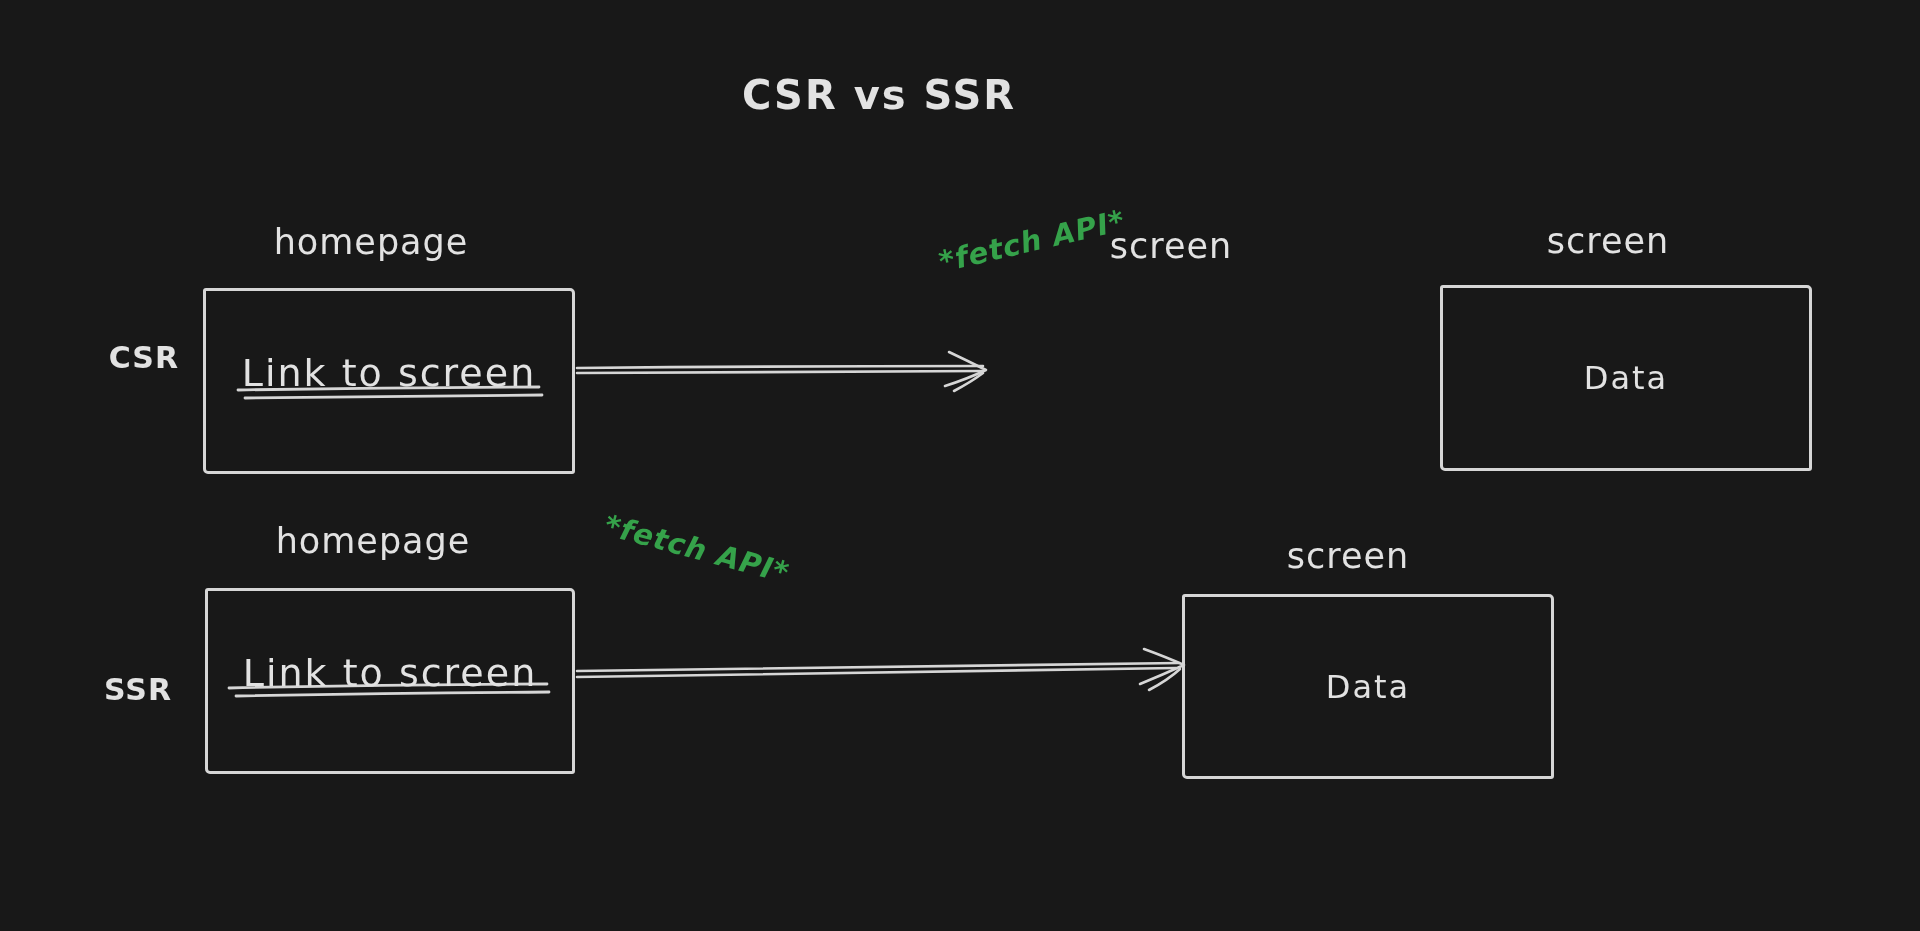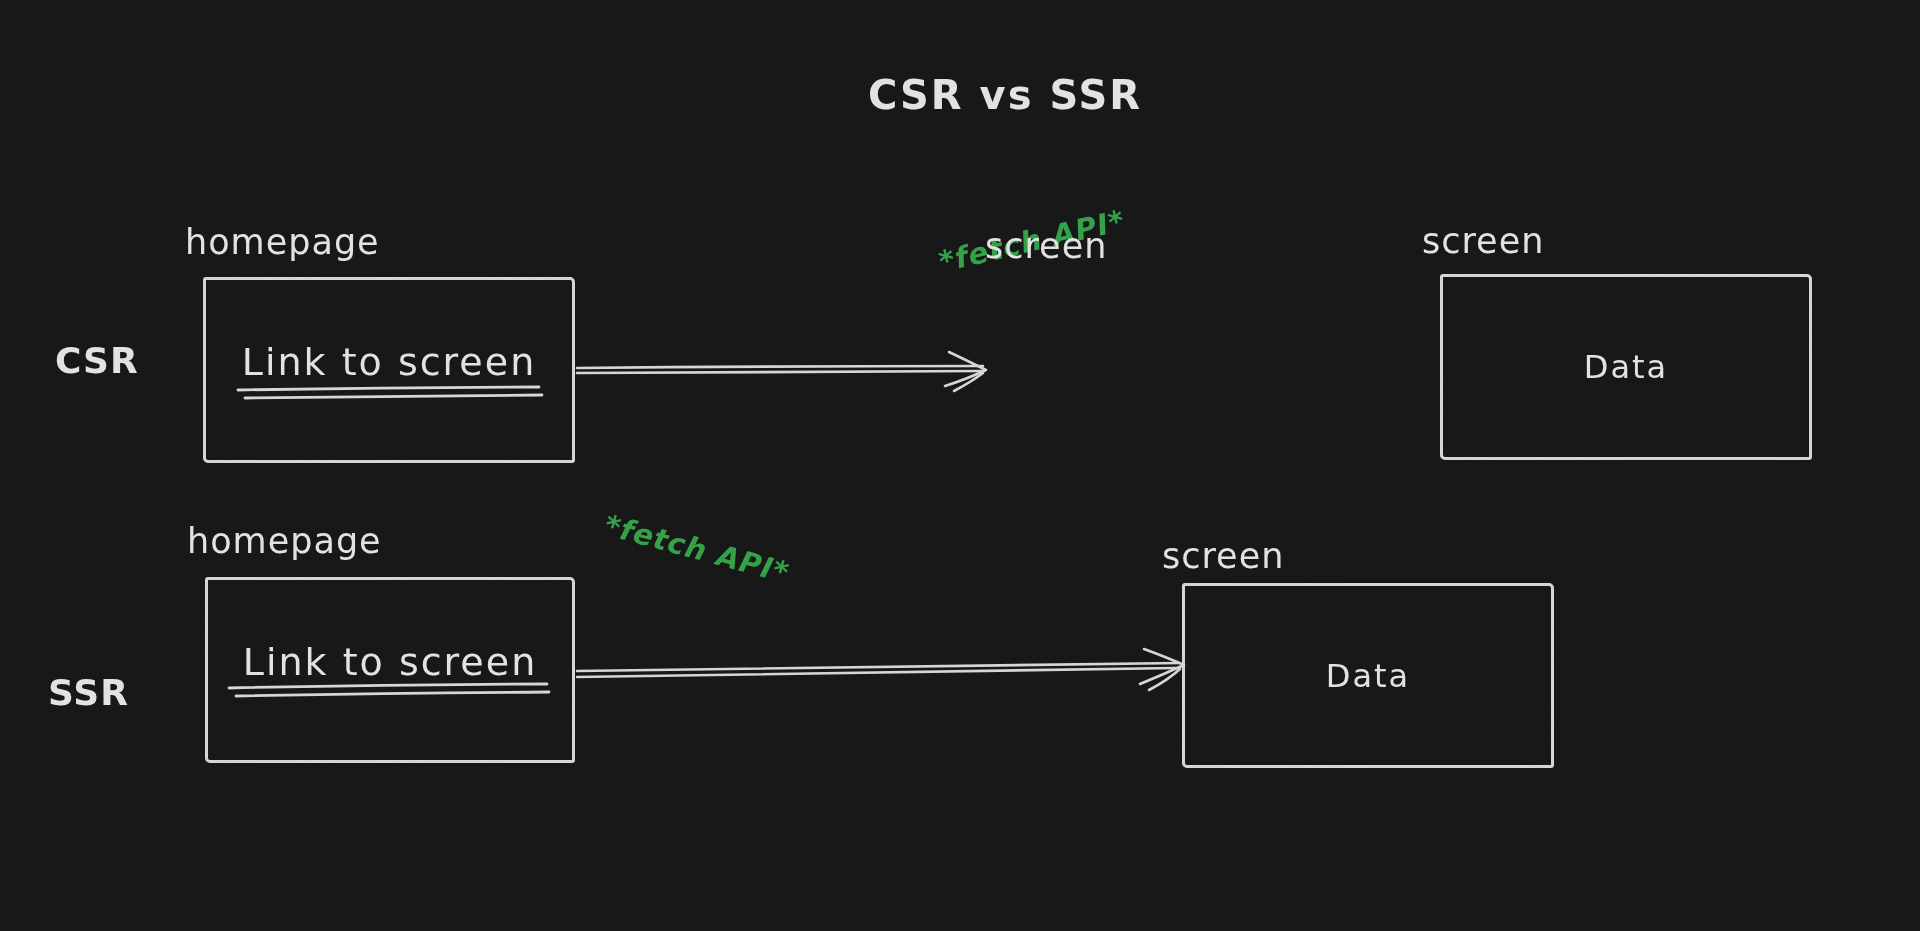--- a/index.html
+++ b/index.html
@@ -21,7 +21,7 @@
 
   .title{
     position:absolute;left:742px;top:72px;width:400px;
-    font-size:40px;font-weight:bold;text-align:right;letter-spacing:2px;
+    font-size:40px;font-weight:bold;text-align:left;letter-spacing:2px;
     color:var(--text);
   }
 

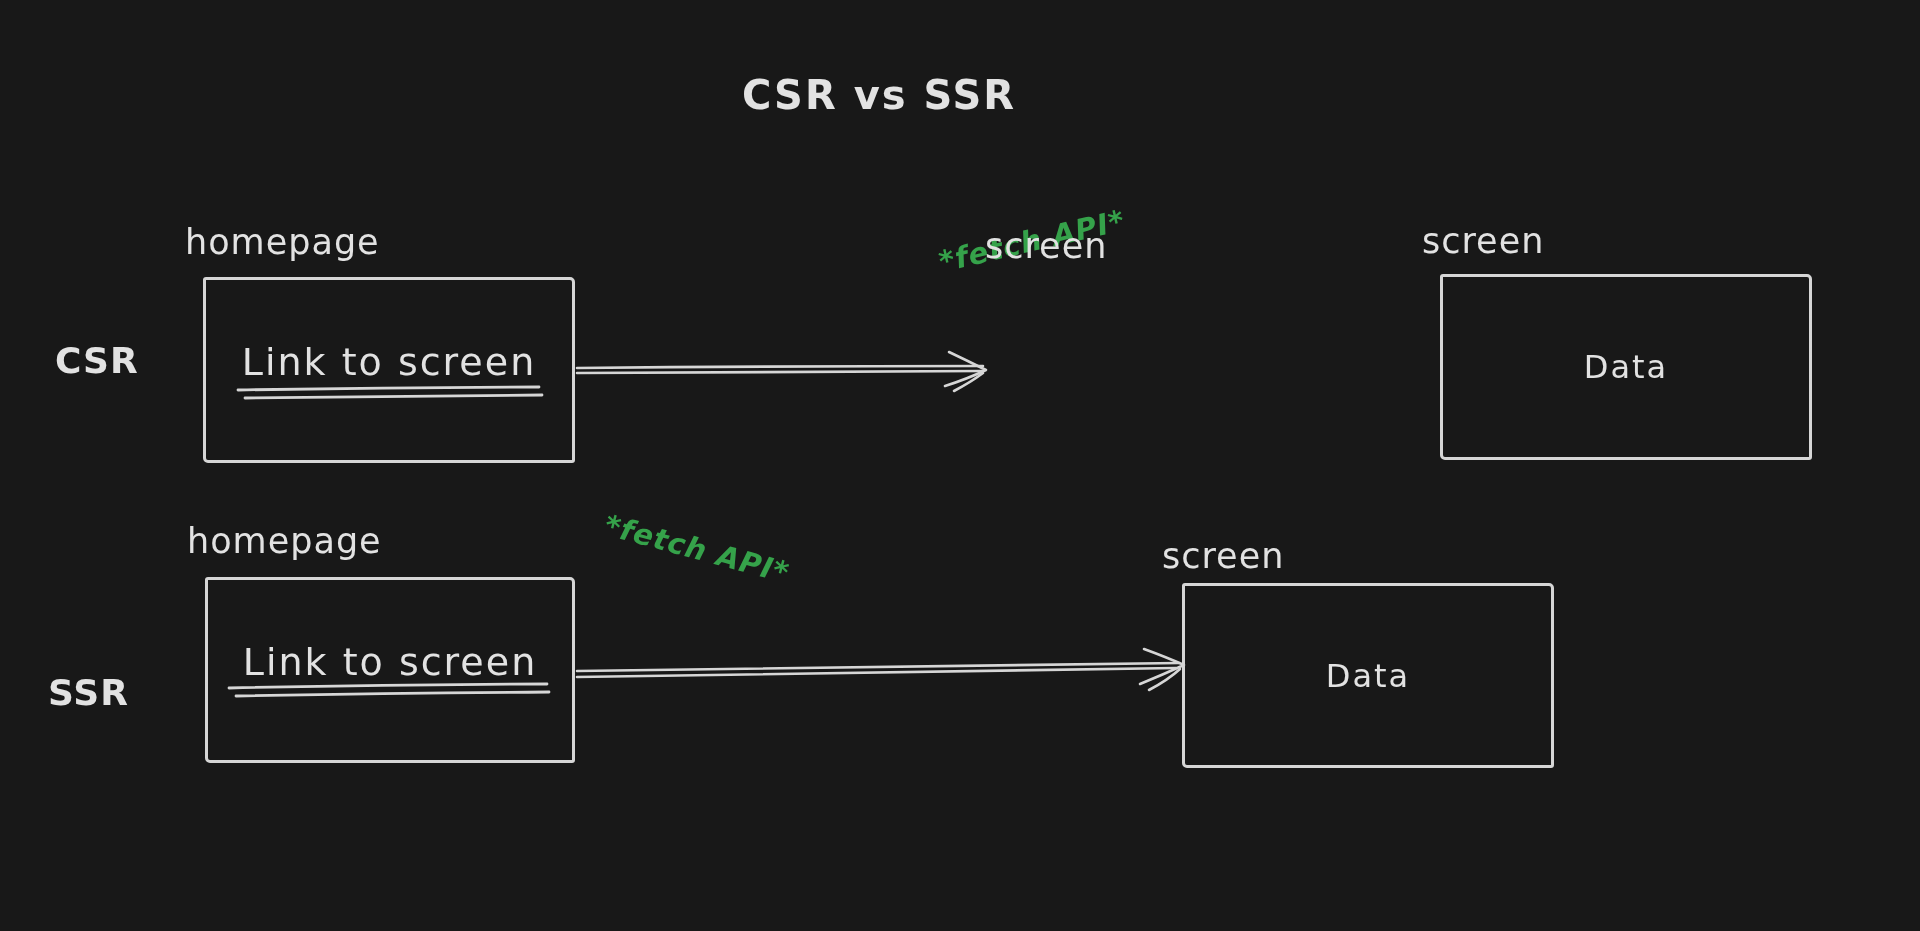--- a/index.html
+++ b/index.html
@@ -33,7 +33,7 @@
   .row-label.ssr{left:48px;top:672px}
 
   .caption{
-    position:absolute;width:372px;text-align:left;
+    position:absolute;width:372px;text-align:center;
     font-size:35px;color:var(--text);letter-spacing:1px;
   }
 

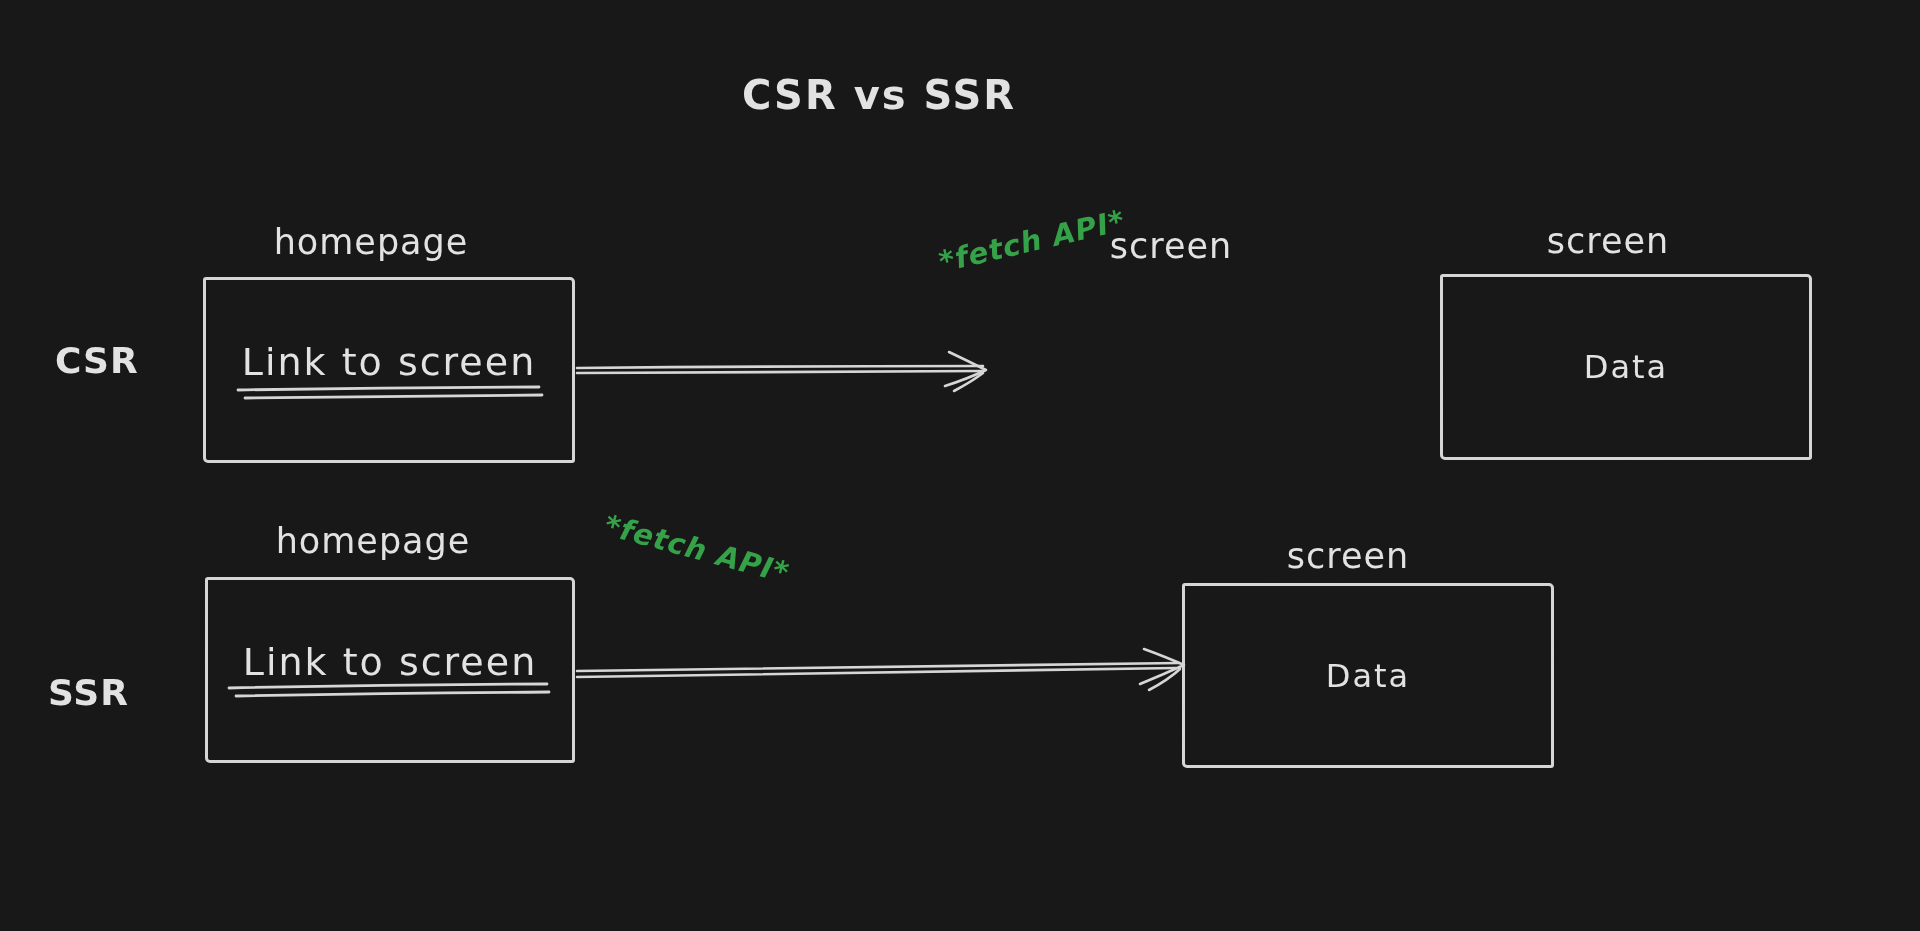--- a/index.html
+++ b/index.html
@@ -26,8 +26,8 @@
   }
 
   .row-label{
-    position:absolute;width:124px;text-align:left;
-    font-size:36px;font-weight:bold;letter-spacing:1px;color:var(--text);
+    position:absolute;width:124px;text-align:right;
+    font-size:30px;font-weight:bold;letter-spacing:1px;color:var(--text);
   }
   .row-label.csr{left:55px;top:340px}
   .row-label.ssr{left:48px;top:672px}

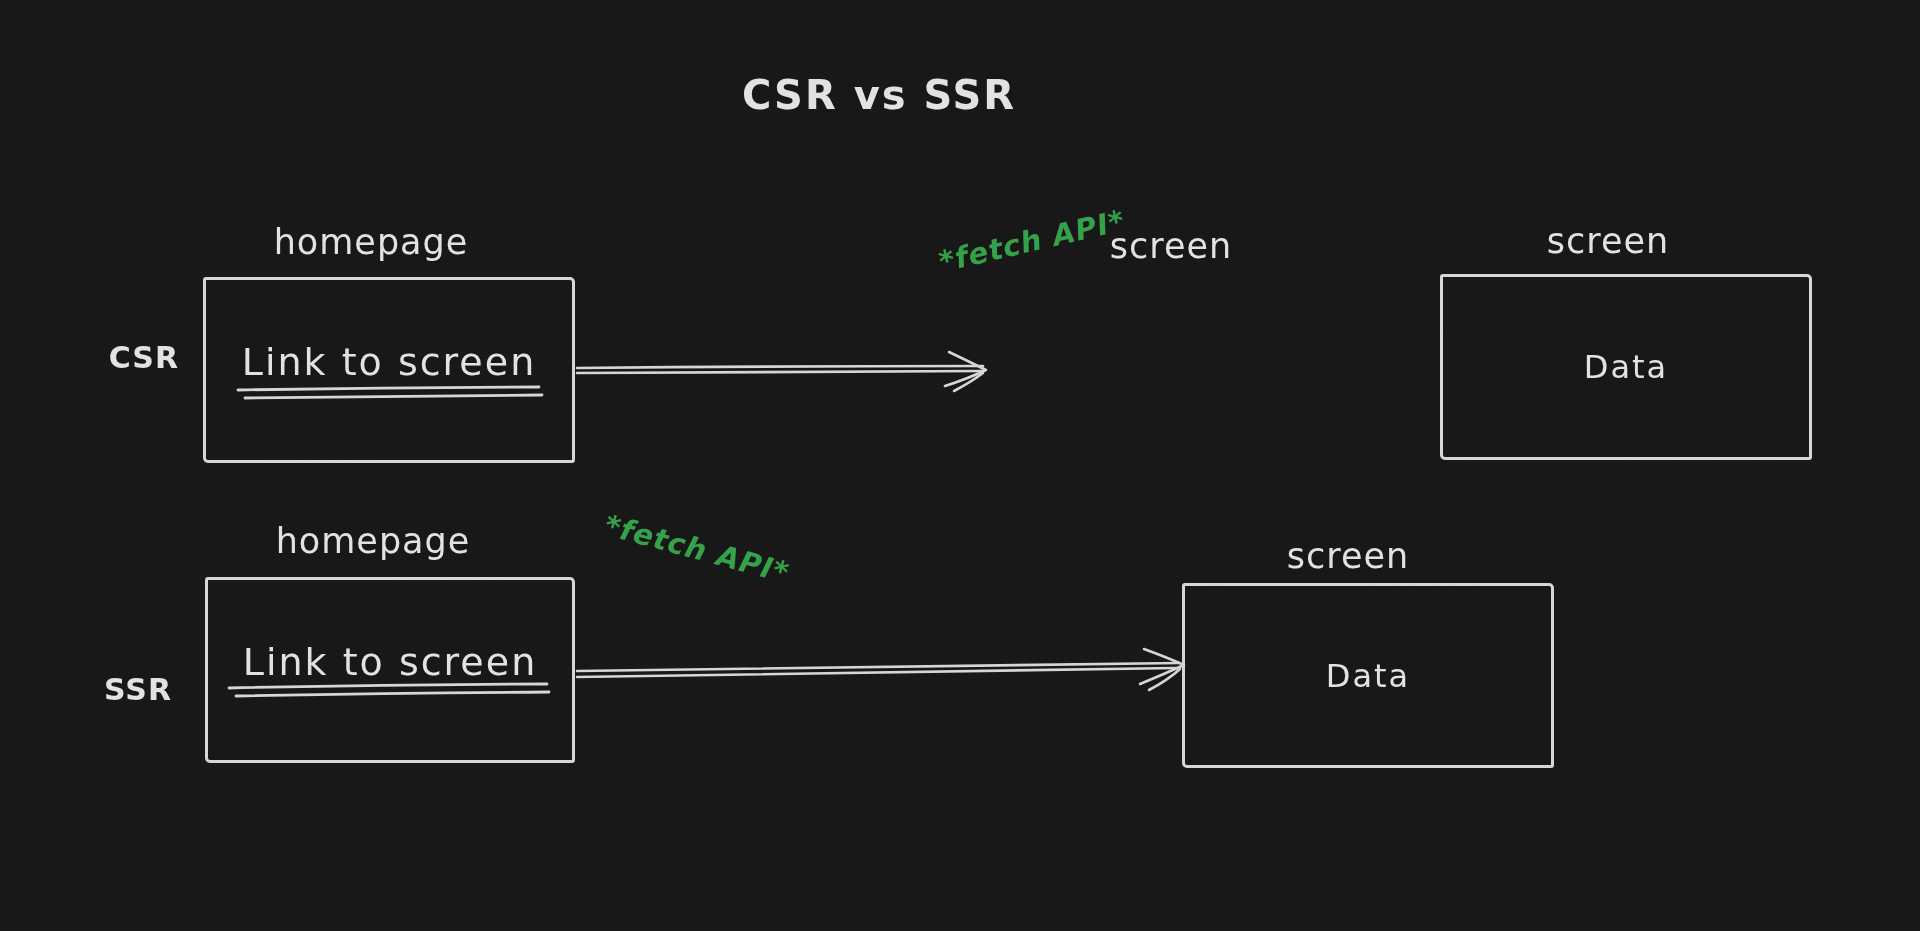--- a/index.html
+++ b/index.html
@@ -43,6 +43,7 @@
     border-radius:3px 5px 3px 5px;
     display:flex;align-items:center;justify-content:center;
     background:transparent;
+    margin-top:11px;
   }
   
   .box::before{

